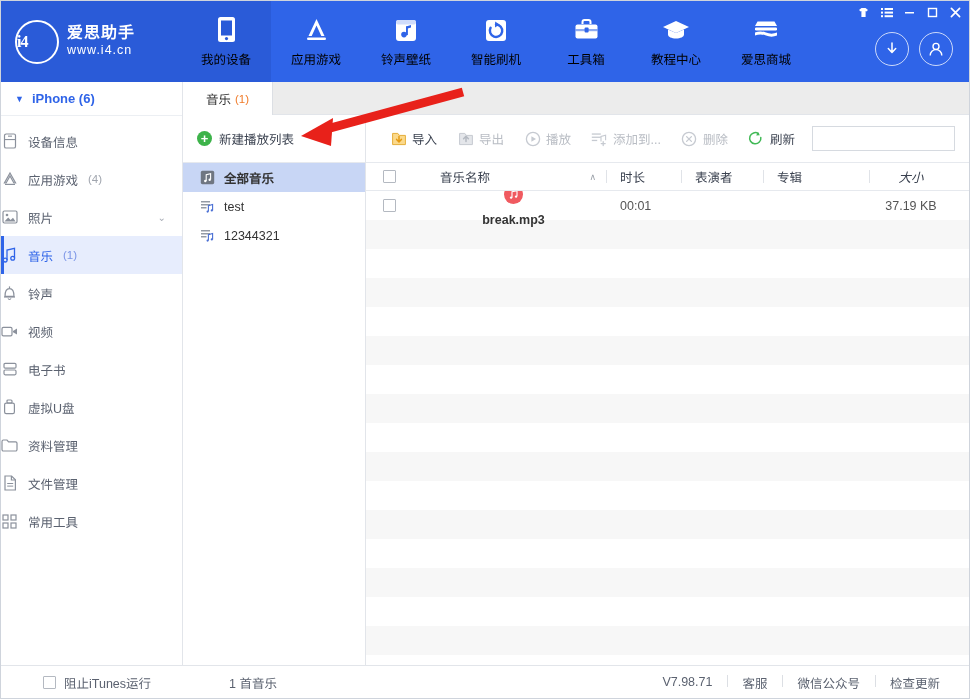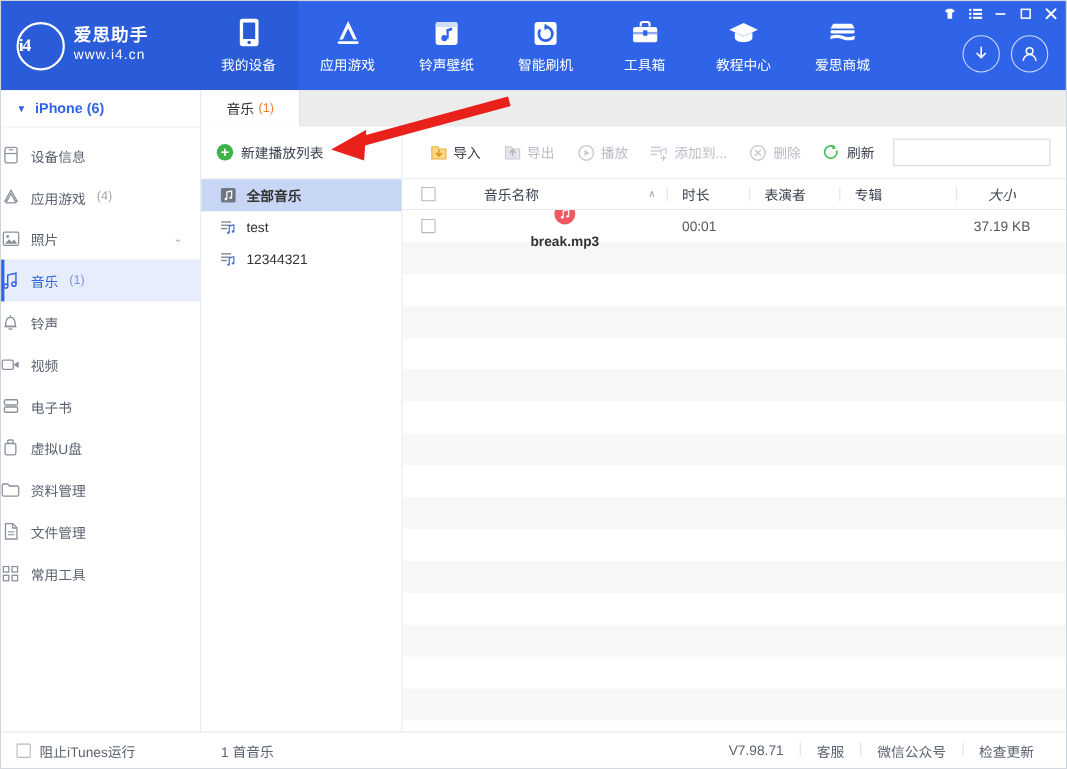--- a/index.html
+++ b/index.html
@@ -54,7 +54,7 @@
     width: 90px; height: 81px;
     display: flex; flex-direction: column;
     align-items: center; justify-content: center;
-    gap: 6px; color: #ffffff; cursor: pointer;
+    gap: 6px; color: #000000; cursor: pointer;
   }
   .nav-item.active { background: #2a5bd8; }
   .nav-ico { height: 28px; display: flex; align-items: flex-end; }

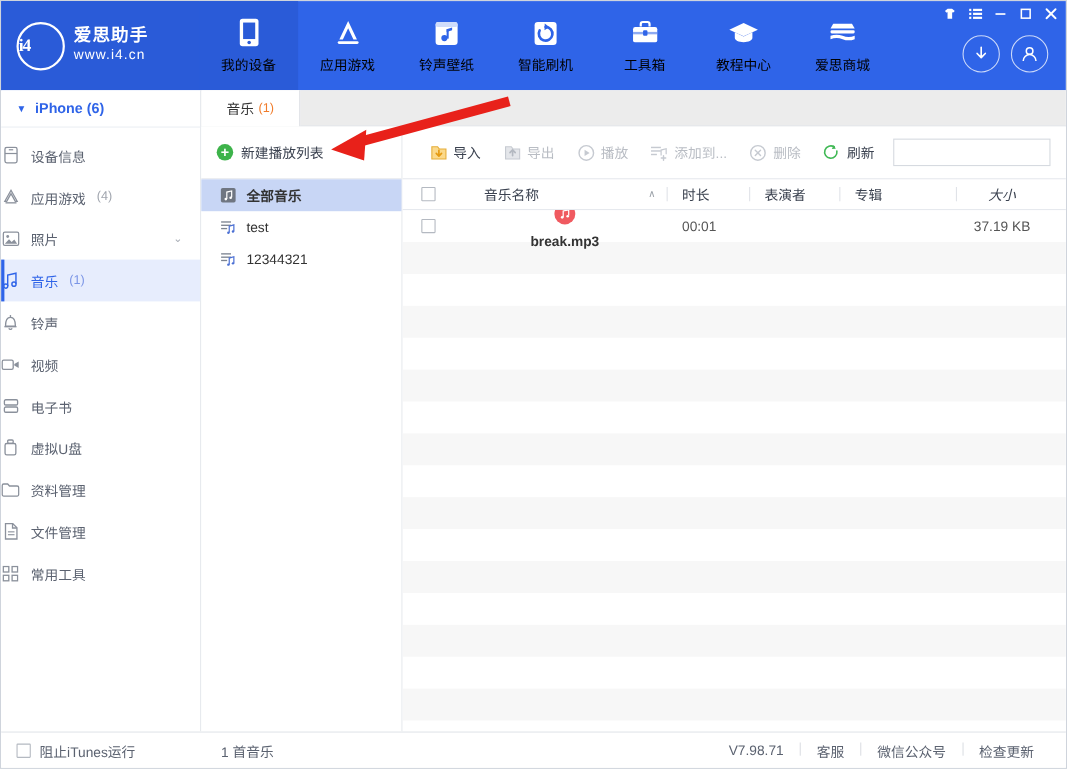--- a/index.html
+++ b/index.html
@@ -240,7 +240,7 @@
     background: #fff;
     border-top: 1px solid #e2e5ea;
     display: flex; align-items: center;
-    font-size: 12.5px; color: #5b6270;
+    font-size: 12.5px; color: #5b6270; padding-left: 28px;
   }
   .sb-check { display: flex; align-items: center; gap: 8px; padding-left: 14px; width: 182px; cursor: pointer; }
   .sb-count { padding-left: 18px; }

